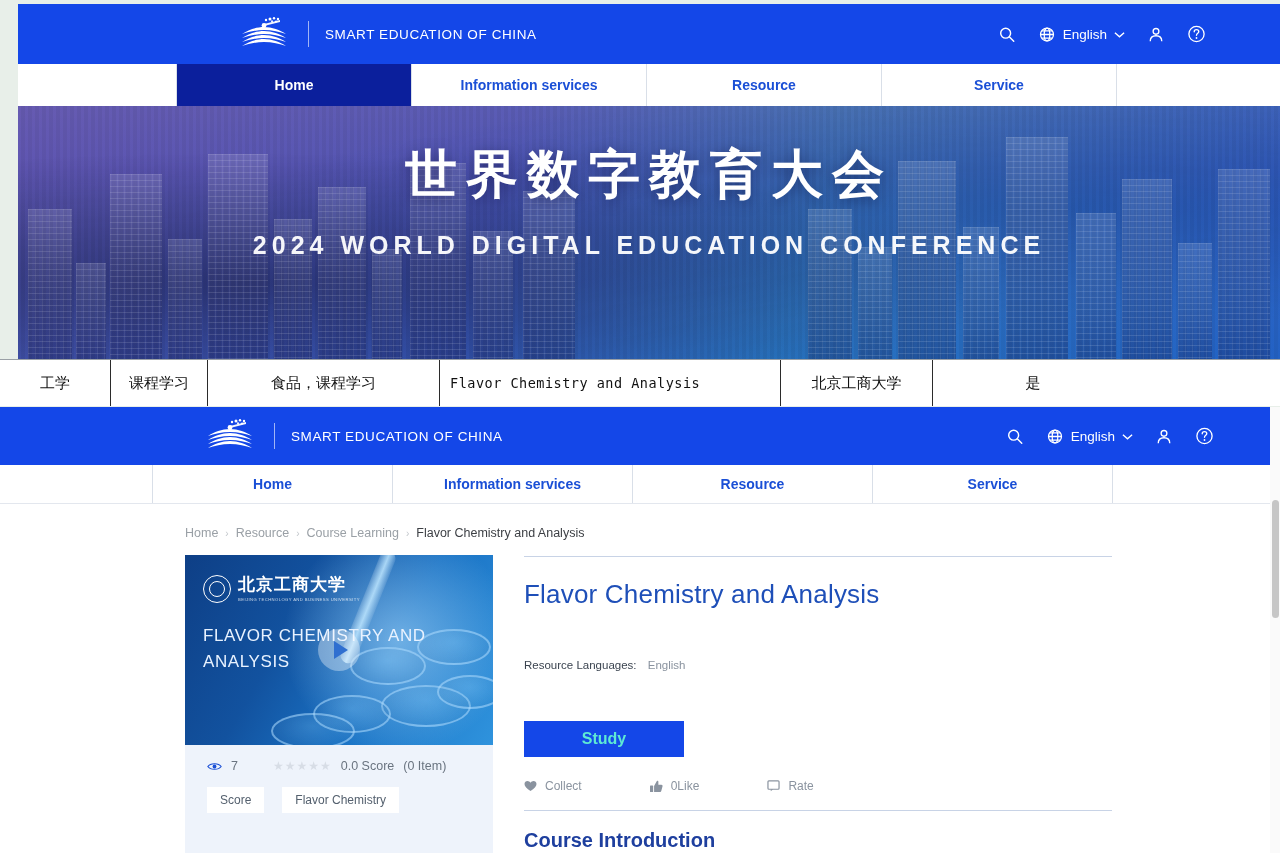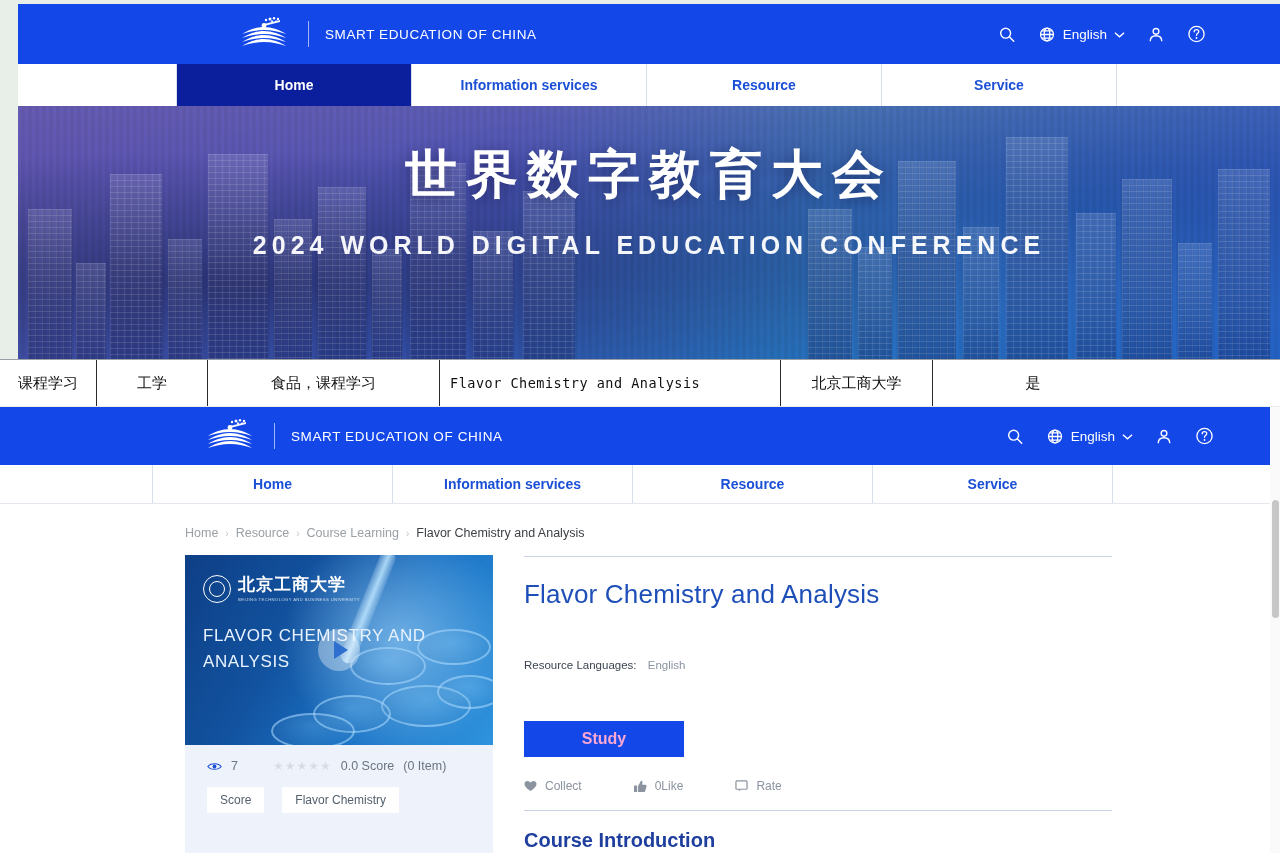--- a/index.html
+++ b/index.html
@@ -243,8 +243,8 @@
 <div class="abs" id="sheet-strip">
   <div class="sheet-rule" style="top:0"></div>
   <div class="sheet-row">
+    <div class="sheet-cell" style="width:111px">工学</div>
     <div class="sheet-cell" style="width:97px">课程学习</div>
-    <div class="sheet-cell" style="width:111px">工学</div>
     <div class="sheet-cell" style="width:232px">食品，课程学习</div>
     <div class="sheet-cell mono" style="width:341px">Flavor Chemistry and Analysis</div>
     <div class="sheet-cell" style="width:152px">北京工商大学</div>

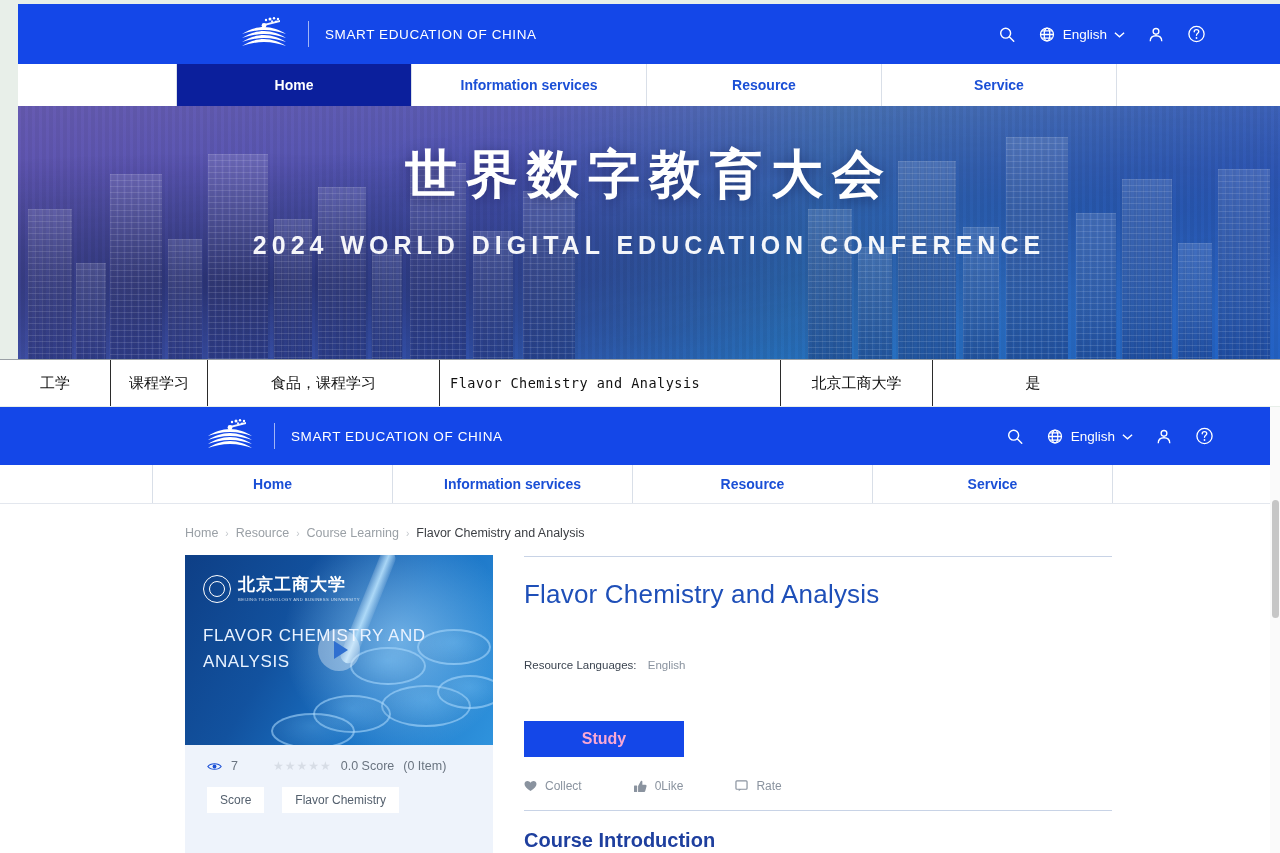--- a/index.html
+++ b/index.html
@@ -114,7 +114,7 @@
   .lang-list{margin-top:44px;font-size:11.5px;color:#3b4450;line-height:2.0;}
   .lang-list .lbl{color:#3b4450;}
   .lang-list .val{color:#8a939f;margin-left:8px;}
-  .study-btn{margin-top:44px;width:160px;height:36px;background:#1447e8;color:#f9a8d4;font-size:16px;font-weight:bold;
+  .study-btn{margin-top:44px;width:160px;height:36px;background:#1447e8;color:#5eead4;font-size:16px;font-weight:bold;
     display:flex;align-items:center;justify-content:center;cursor:pointer;border:none;}
   .act-row{display:flex;gap:52px;margin-top:22px;font-size:12px;color:#8a939f;align-items:center;}
   .act{display:flex;align-items:center;gap:8px;cursor:pointer;}

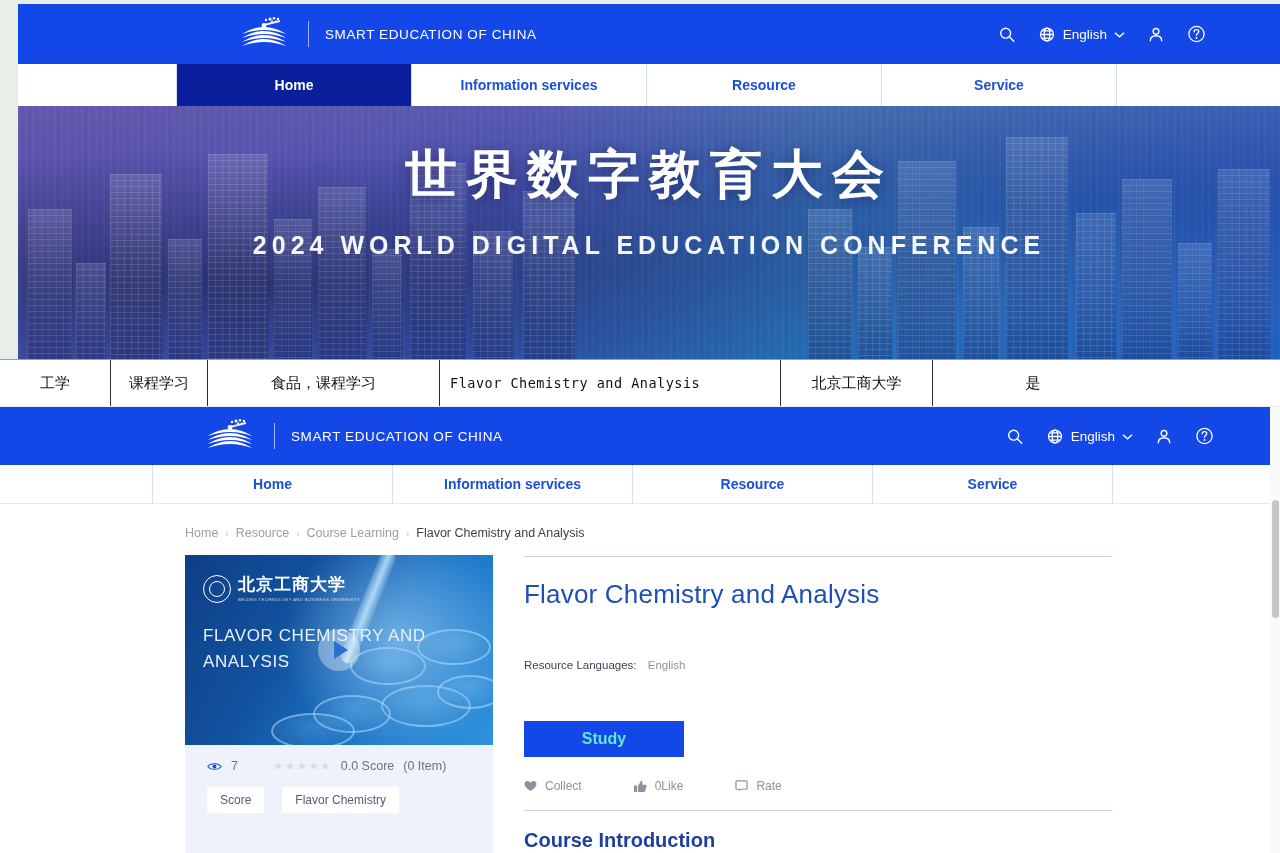--- a/index.html
+++ b/index.html
@@ -116,7 +116,7 @@
   .lang-list .val{color:#8a939f;margin-left:8px;}
   .study-btn{margin-top:44px;width:160px;height:36px;background:#1447e8;color:#5eead4;font-size:16px;font-weight:bold;
     display:flex;align-items:center;justify-content:center;cursor:pointer;border:none;}
-  .act-row{display:flex;gap:52px;margin-top:22px;font-size:12px;color:#8a939f;align-items:center;}
+  .act-row{display:flex;gap:68px;margin-top:22px;font-size:12px;color:#8a939f;align-items:center;}
   .act{display:flex;align-items:center;gap:8px;cursor:pointer;}
   .rc-rule2{margin-top:17px;height:1px;background:#c8d3e6;}
   .sect-title{margin-top:18px;color:#1e3f9e;font-size:20px;font-weight:bold;height:18px;overflow:hidden;}

